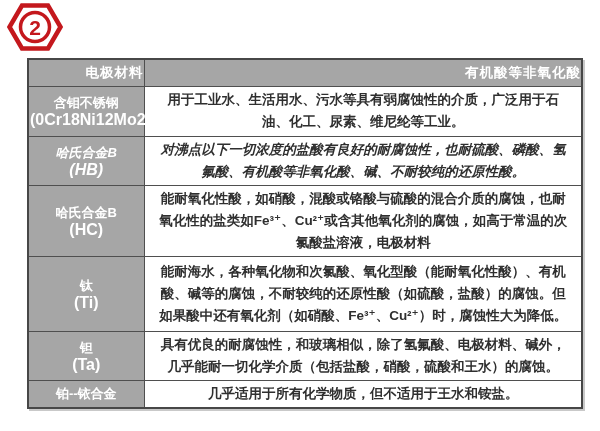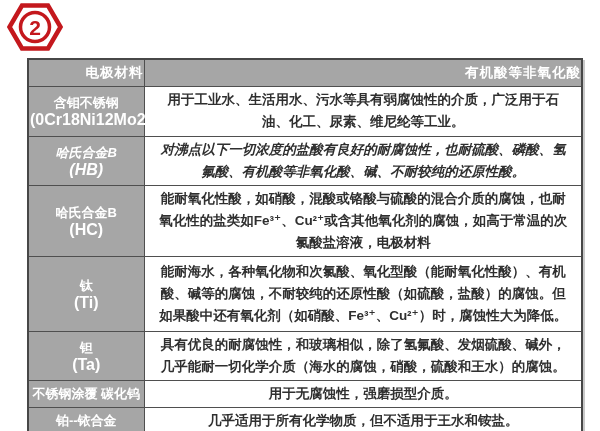--- a/index.html
+++ b/index.html
@@ -112,7 +112,7 @@
           <div>钽</div>
           <div class="code">(Ta)</div>
         </td>
-        <td class="desc">具有优良的耐腐蚀性，和玻璃相似，除了氢氟酸、发烟硫酸、碱外，几乎能耐一切化学介质（海水的腐蚀，硝酸，硫酸和王水）的腐蚀。</td>
+        <td class="desc">具有优良的耐腐蚀性，和玻璃相似，除了氢氟酸、电极材料、碱外，几乎能耐一切化学介质（包括盐酸，硝酸，硫酸和王水）的腐蚀。</td>
       </tr>
       <tr class="h24">
         <td class="mat">

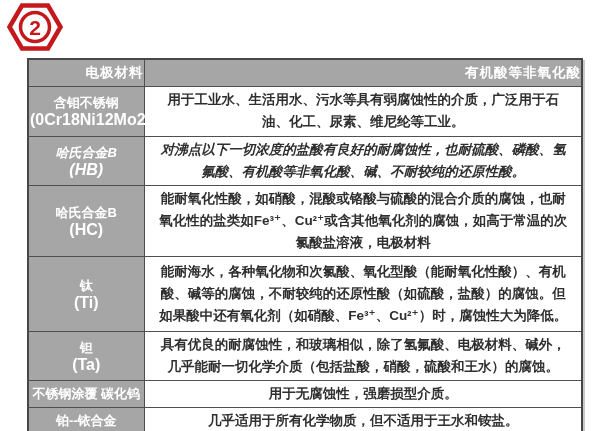--- a/index.html
+++ b/index.html
@@ -116,12 +116,6 @@
       </tr>
       <tr class="h24">
         <td class="mat">
-          <div>不锈钢涂覆 碳化钨</div>
-        </td>
-        <td class="desc">用于无腐蚀性，强磨损型介质。</td>
-      </tr>
-      <tr class="h24">
-        <td class="mat">
           <div>铂--铱合金</div>
         </td>
         <td class="desc">几乎适用于所有化学物质，但不适用于王水和铵盐。</td>

